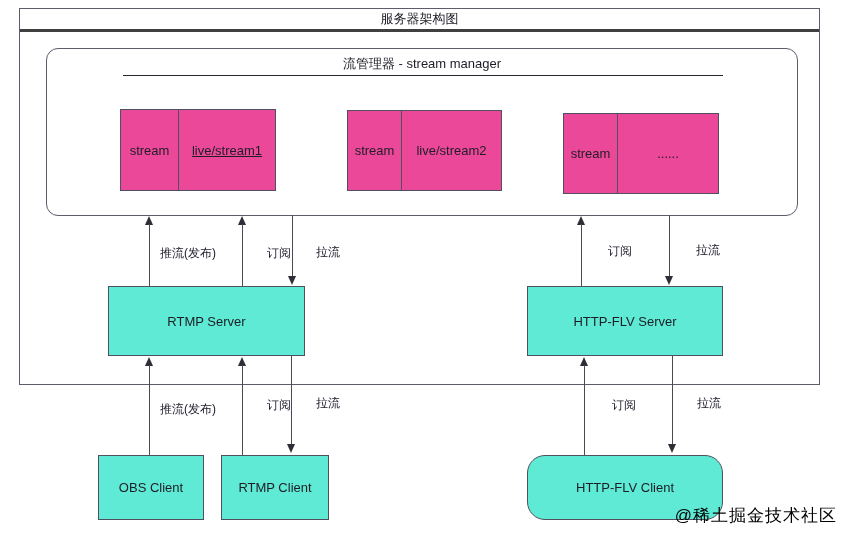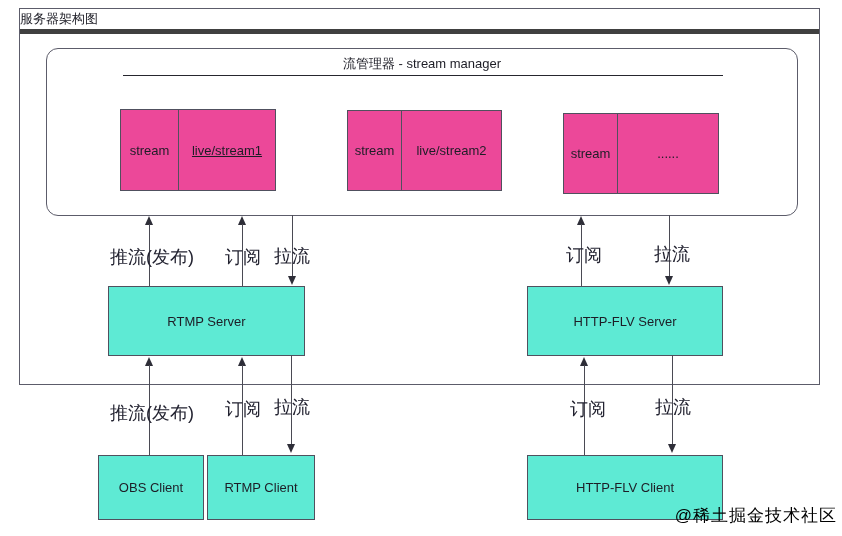--- a/index.html
+++ b/index.html
@@ -18,8 +18,8 @@
   }
   .title-bar{
     position:absolute;left:0;top:0;width:100%;height:20px;
-    border-bottom:5px solid #404040;
-    display:flex;align-items:center;justify-content:flex-start;
+    border-bottom:3px solid #404040;
+    display:flex;align-items:center;justify-content:center;
     font-size:13px;
   }
   

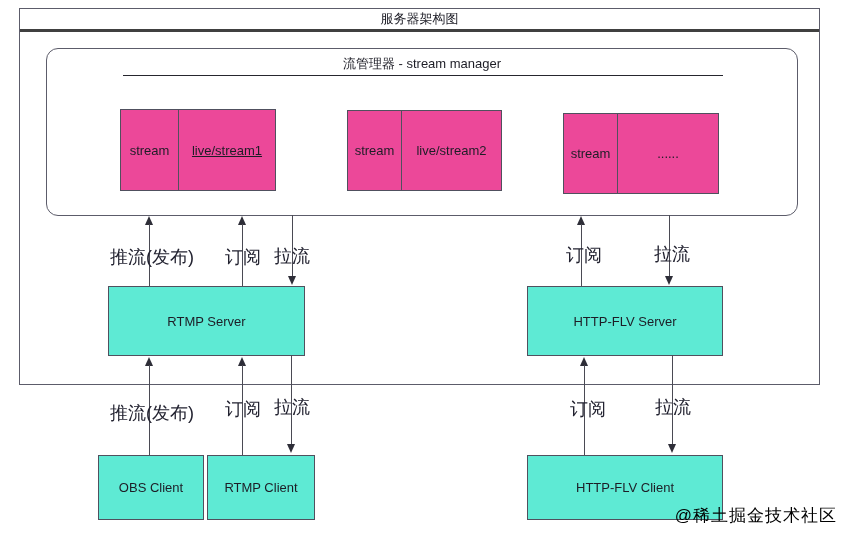--- a/index.html
+++ b/index.html
@@ -66,7 +66,7 @@
   
   .flow-label{
     position:absolute;transform:translateX(-50%);
-    font-size:18px;white-space:nowrap;color:#222230;
+    font-size:12px;white-space:nowrap;color:#222230;margin-left:36px;
   }
   
   .watermark{

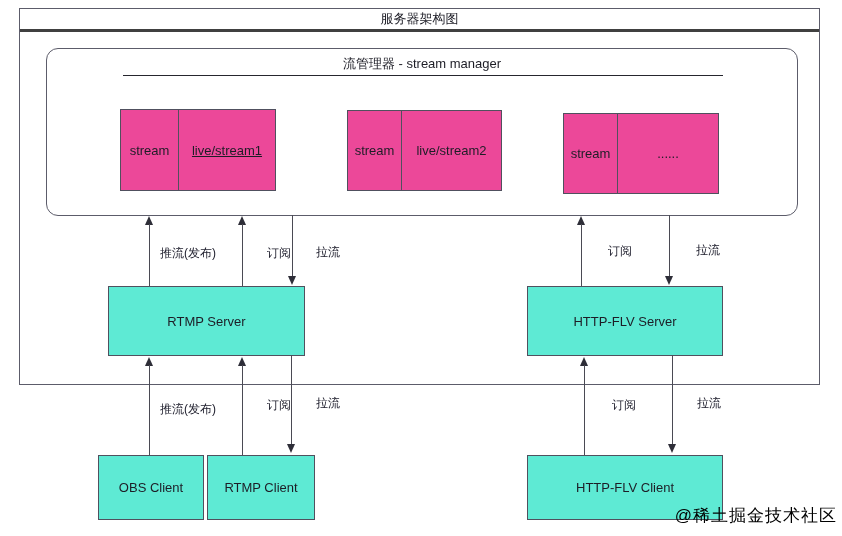--- a/index.html
+++ b/index.html
@@ -110,7 +110,7 @@
   <div class="node" style="left:98px;top:455px;width:104px;height:63px;">OBS Client</div>
 
   <div class="node" style="left:527px;top:286px;width:194px;height:68px;">HTTP-FLV Server</div>
-  <div class="node" style="left:207px;top:455px;width:106px;height:63px;">RTMP Client</div>
+  <div class="node" style="left:221px;top:455px;width:106px;height:63px;">RTMP Client</div>
   <div class="node" style="left:527px;top:455px;width:194px;height:63px;">HTTP-FLV Client</div>
 
   <div>

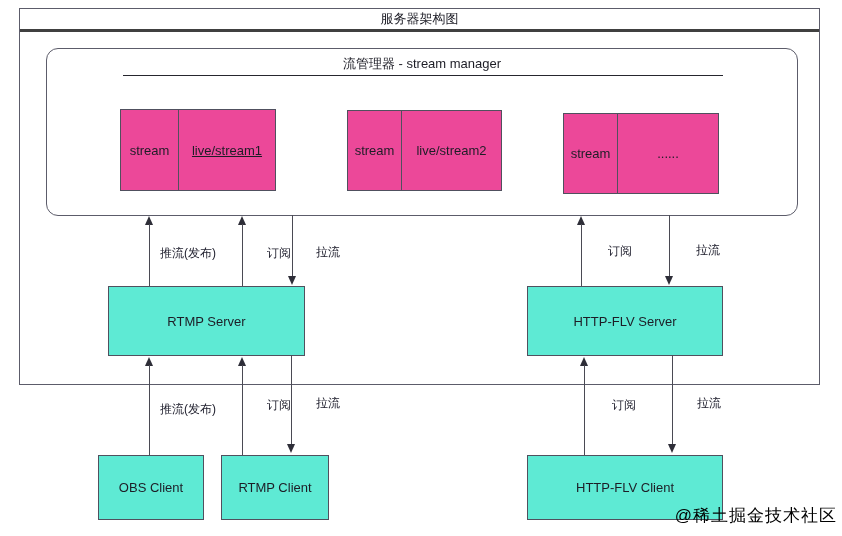--- a/index.html
+++ b/index.html
@@ -111,7 +111,7 @@
 
   <div class="node" style="left:527px;top:286px;width:194px;height:68px;">HTTP-FLV Server</div>
   <div class="node" style="left:221px;top:455px;width:106px;height:63px;">RTMP Client</div>
-  <div class="node" style="left:527px;top:455px;width:194px;height:63px;">HTTP-FLV Client</div>
+  <div class="node" style="left:527px;top:455px;width:194px;height:63px;border-radius:18px;">HTTP-FLV Client</div>
 
   <div>
     <div class="ahead-up" style="left:145px;top:216px;"></div>

